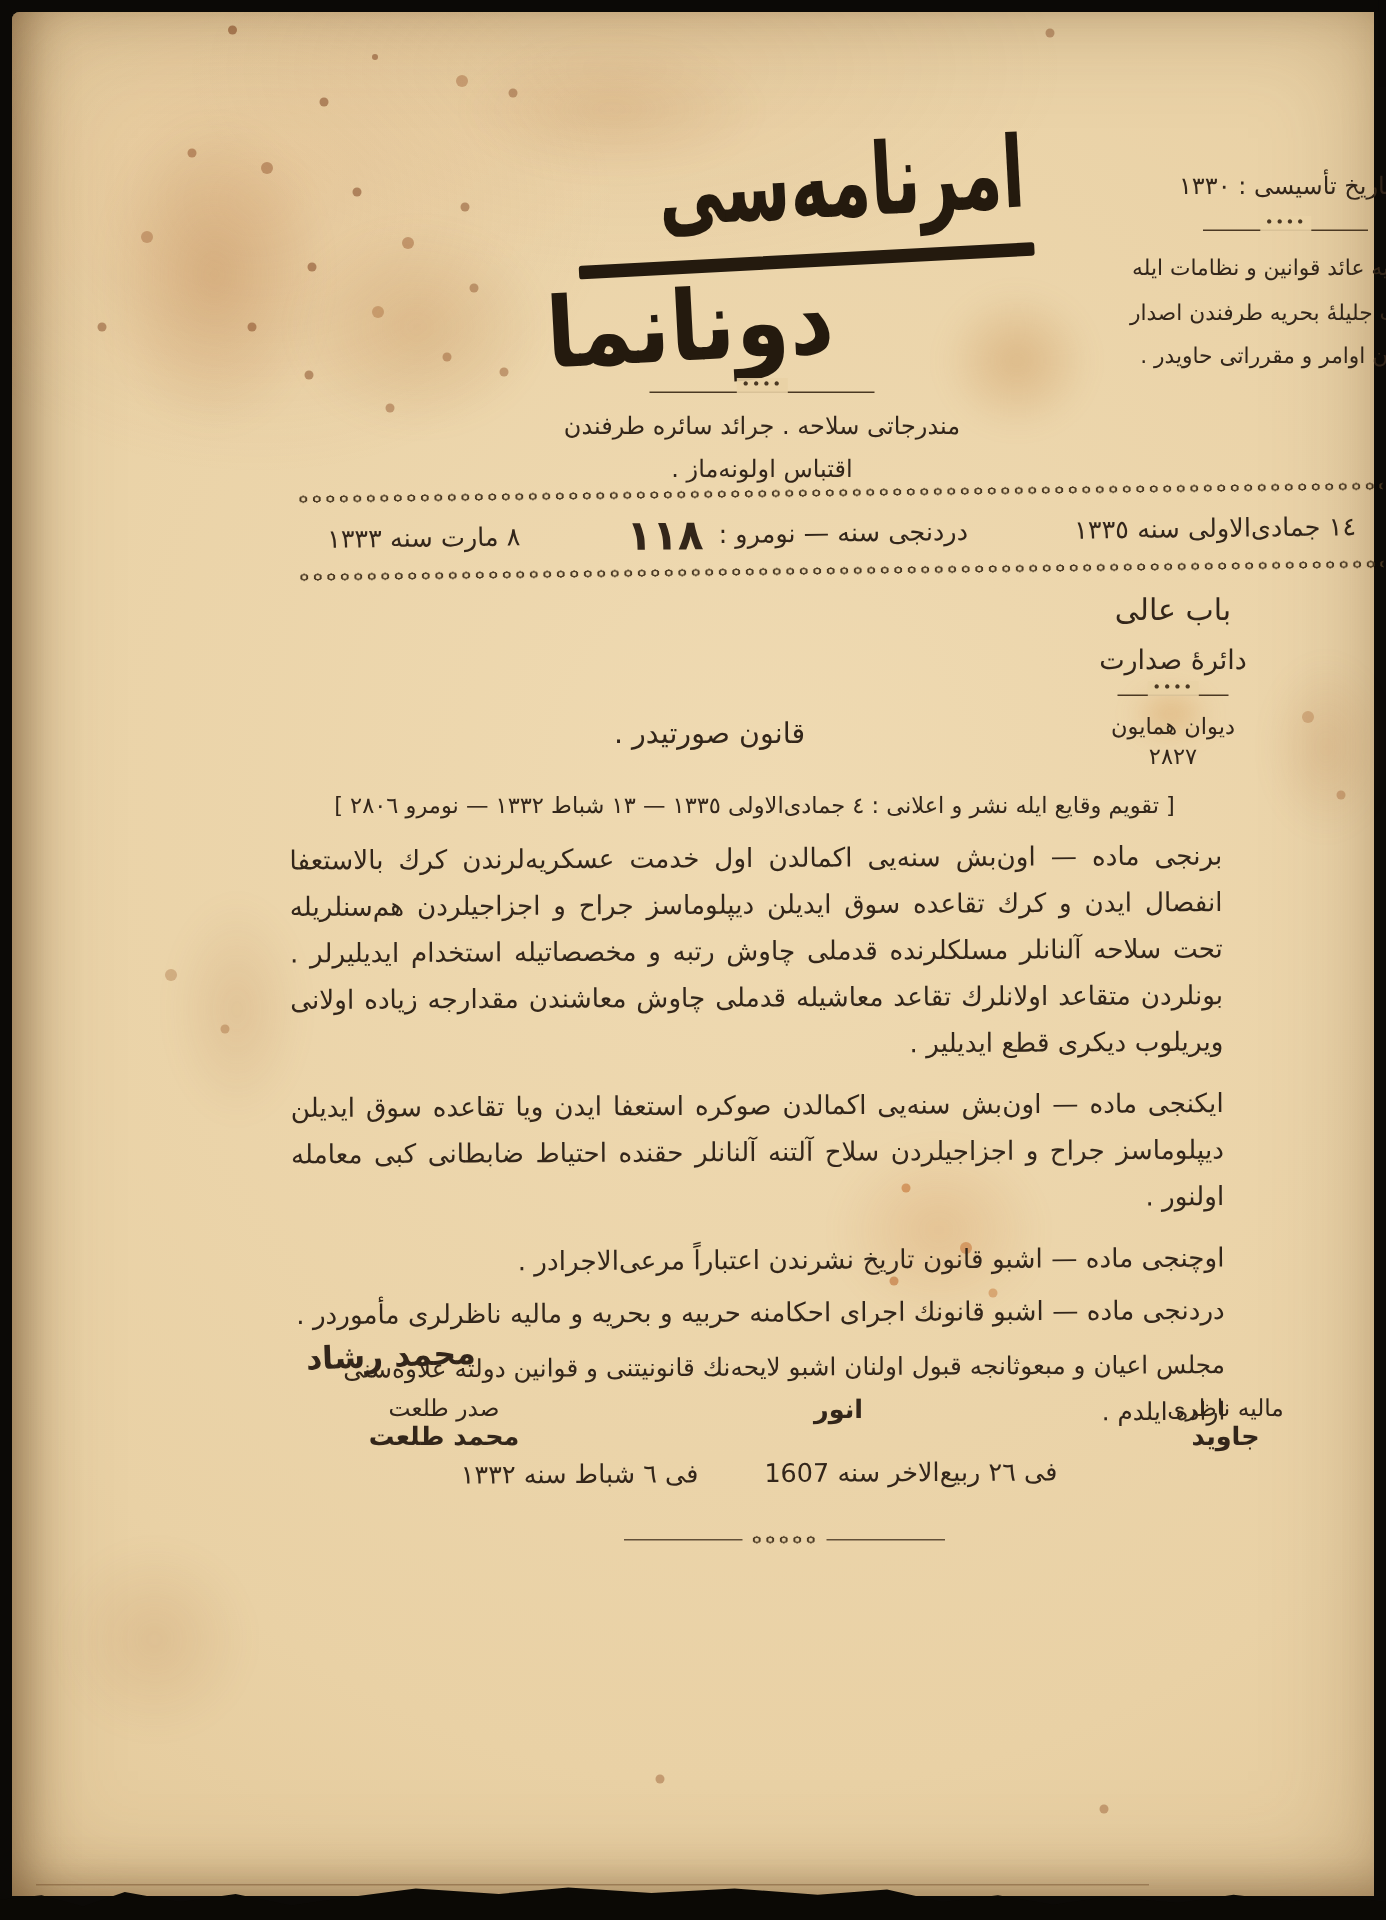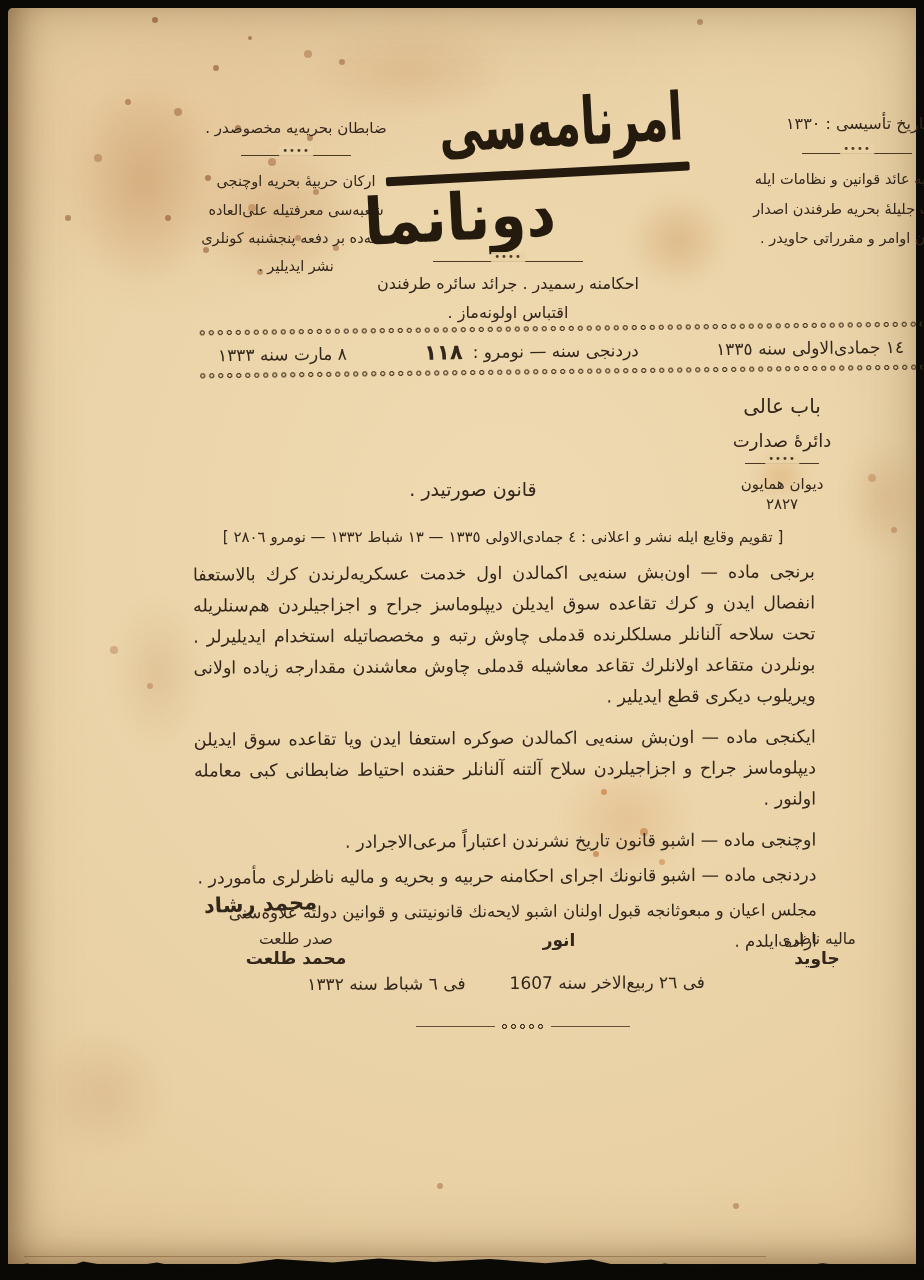--- a/index.html
+++ b/index.html
@@ -125,11 +125,6 @@
     <div class="blob" style="left:30px;top:1020px;width:130px;height:130px;background:radial-gradient(closest-side,rgba(160,95,45,.14),rgba(160,95,45,0));"></div>
     <div class="blob" style="left:300px;top:20px;width:200px;height:90px;background:radial-gradient(closest-side,rgba(170,100,45,.15),rgba(170,100,45,0));"></div>
 
-    <div class="col-left rtl">
-      <div class="audience">ضابطان بحريه‌يه مخصوصدر .</div>
-      <div class="orn" style="width:110px;"></div>
-      <div>اركان حربيهٔ بحريه اوچنجى شعبه‌سى معرفتيله على‌العاده هفته‌ده بر دفعه پنجشنبه كونلرى نشر ايديلير .</div>
-    </div>
 
     <div class="masthead-title rtl">
       <span class="title-top">امرنامه‌سى</span>

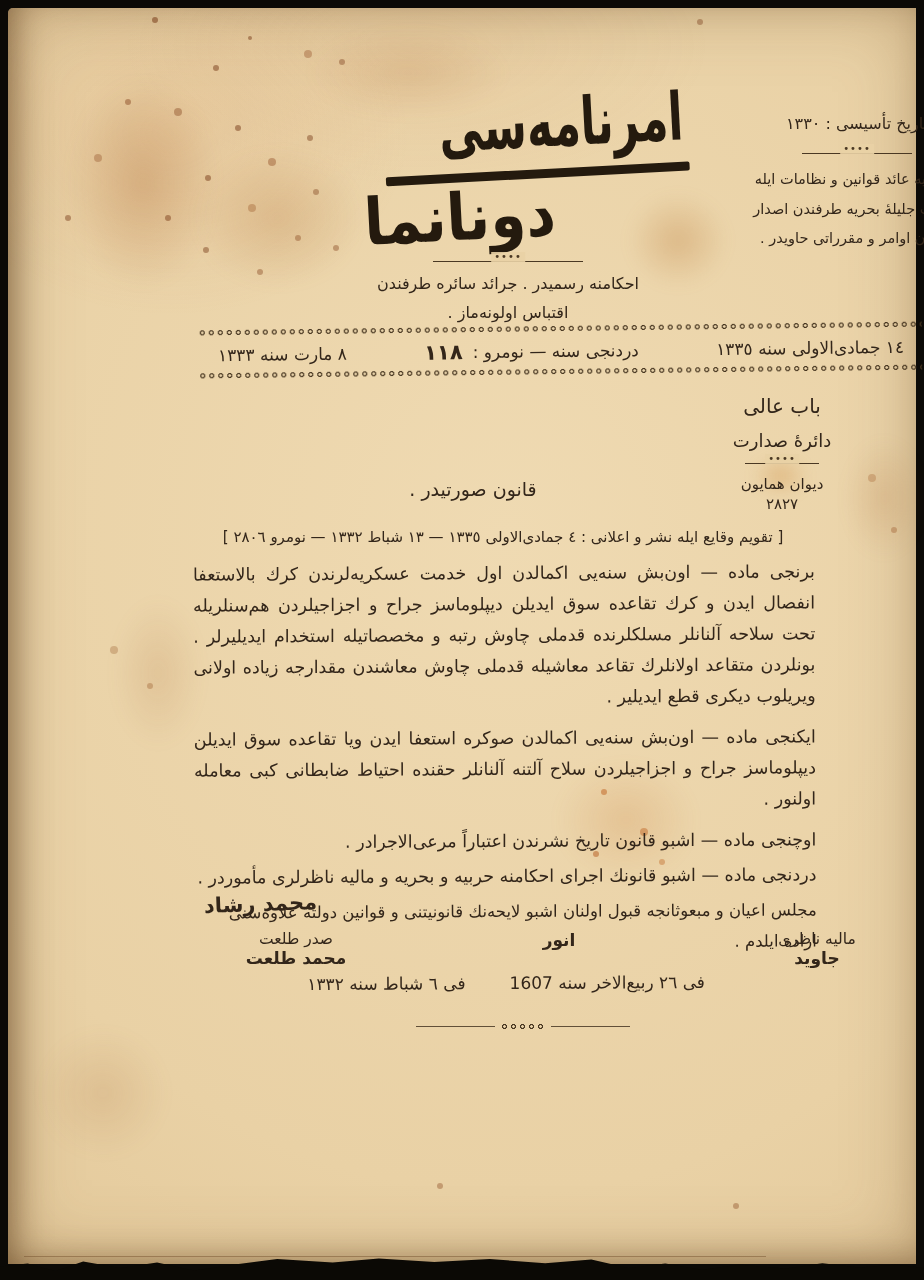--- a/index.html
+++ b/index.html
@@ -133,7 +133,7 @@
     </div>
     <div class="masthead-sub rtl">
       <div class="orn"></div>
-      <div>احكامنه رسميدر . جرائد سائره طرفندن</div>
+      <div>مندرجاتى سلاحه . جرائد سائره طرفندن</div>
       <div>اقتباس اولونه‌ماز .</div>
     </div>
 

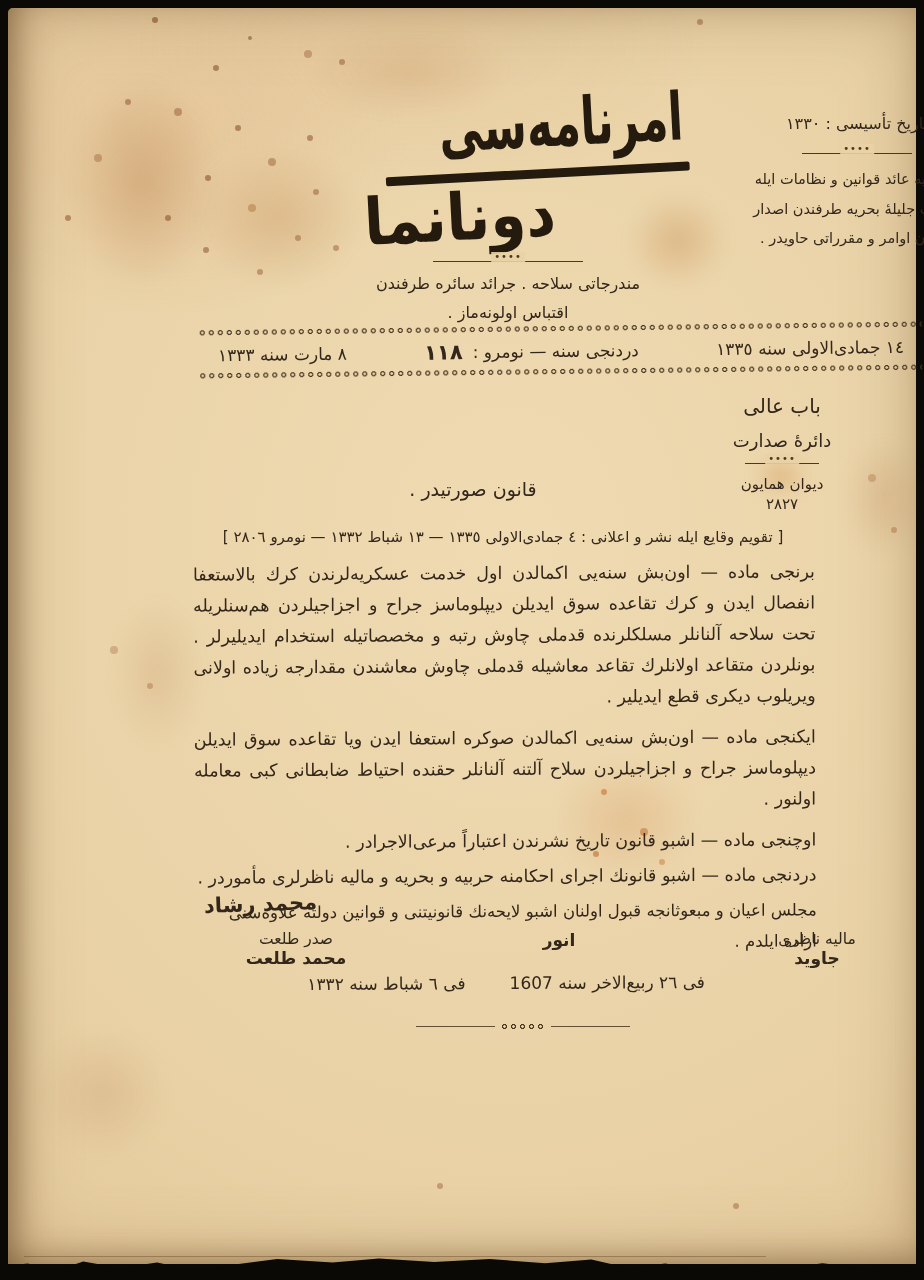--- a/index.html
+++ b/index.html
@@ -62,7 +62,7 @@
   .band-row{display:flex;direction:rtl;justify-content:space-between;align-items:center;
             padding:6px 8px 4px;font-size:17px;}
   .band-center{display:flex;align-items:center;gap:10px;direction:rtl;}
-  .band-num{font-size:21px;font-weight:bold;letter-spacing:2px;}
+  .band-num{font-size:28px;font-weight:bold;letter-spacing:2px;}
   .band-hijri{padding-right:10px;}
   .band-rumi{padding-left:12px;}
   

